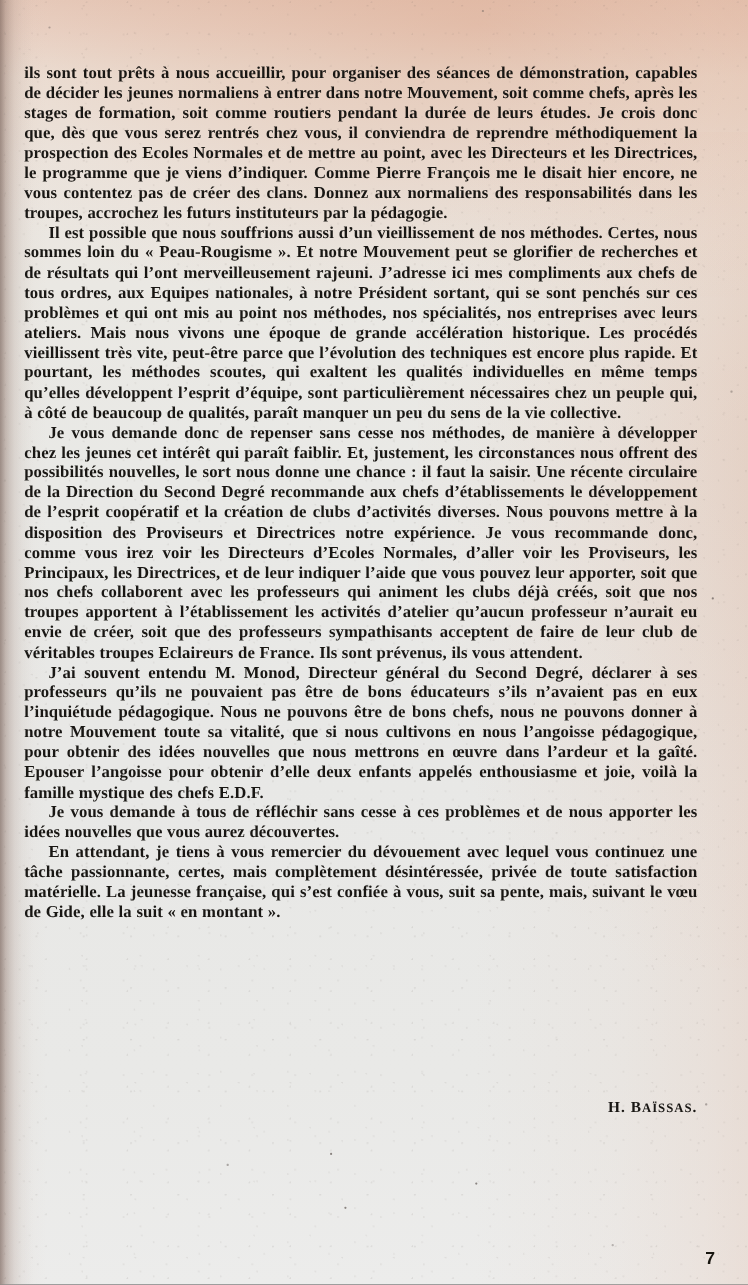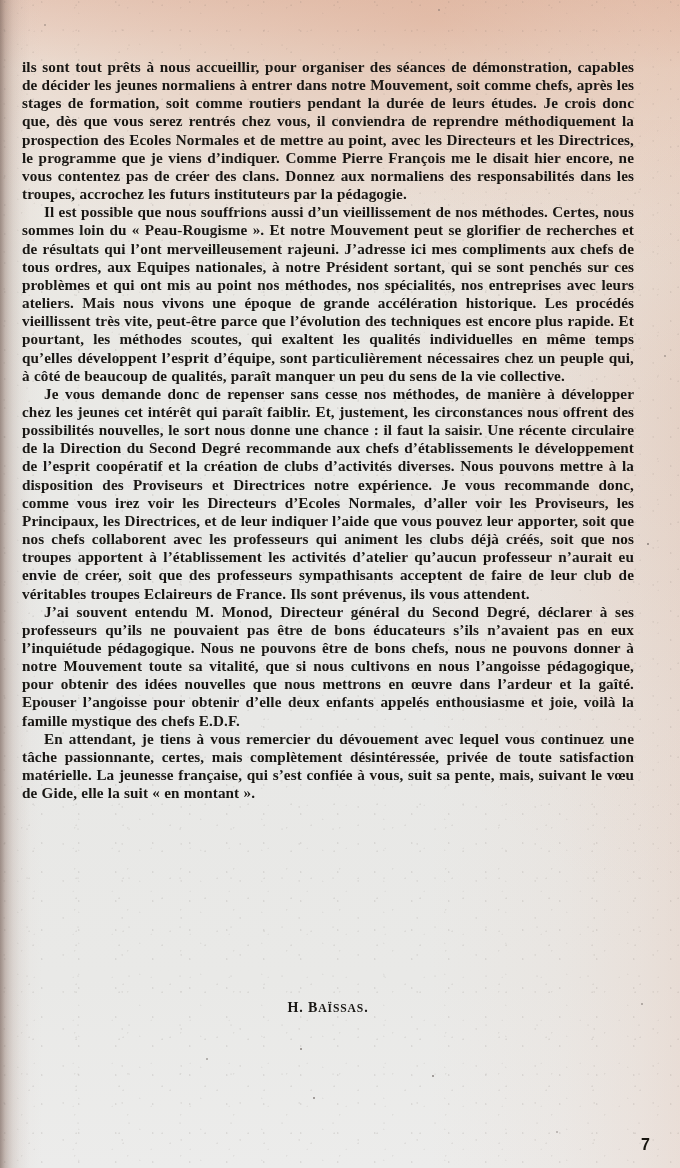--- a/index.html
+++ b/index.html
@@ -190,6 +190,7 @@
     <p>Il est possible que nous souffrions aussi d’un vieillissement de nos méthodes. Certes, nous sommes loin du « Peau-Rougisme ». Et notre Mouvement peut se glorifier de recherches et de résultats qui l’ont merveilleusement rajeuni. J’adresse ici mes compliments aux chefs de tous ordres, aux Equipes nationales, à notre Président sortant, qui se sont penchés sur ces problèmes et qui ont mis au point nos méthodes, nos spécialités, nos entreprises avec leurs ateliers. Mais nous vivons une époque de grande accélération historique. Les procédés vieillissent très vite, peut-être parce que l’évolution des techniques est encore plus rapide. Et pourtant, les méthodes scoutes, qui exaltent les qualités individuelles en même temps qu’elles développent l’esprit d’équipe, sont particulièrement nécessaires chez un peuple qui, à côté de beaucoup de qualités, paraît manquer un peu du sens de la vie collective.</p>
     <p>Je vous demande donc de repenser sans cesse nos méthodes, de manière à développer chez les jeunes cet intérêt qui paraît faiblir. Et, justement, les circonstances nous offrent des possibilités nouvelles, le sort nous donne une chance : il faut la saisir. Une récente circulaire de la Direction du Second Degré recommande aux chefs d’établissements le développement de l’esprit coopératif et la création de clubs d’activités diverses. Nous pouvons mettre à la disposition des Proviseurs et Directrices notre expérience. Je vous recommande donc, comme vous irez voir les Directeurs d’Ecoles Normales, d’aller voir les Proviseurs, les Principaux, les Directrices, et de leur indiquer l’aide que vous pouvez leur apporter, soit que nos chefs collaborent avec les professeurs qui animent les clubs déjà créés, soit que nos troupes apportent à l’établissement les activités d’atelier qu’aucun professeur n’aurait eu envie de créer, soit que des professeurs sympathisants acceptent de faire de leur club de véritables troupes Eclaireurs de France. Ils sont prévenus, ils vous attendent.</p>
     <p>J’ai souvent entendu M. Monod, Directeur général du Second Degré, déclarer à ses professeurs qu’ils ne pouvaient pas être de bons éducateurs s’ils n’avaient pas en eux l’inquiétude pédagogique. Nous ne pouvons être de bons chefs, nous ne pouvons donner à notre Mouvement toute sa vitalité, que si nous cultivons en nous l’angoisse pédagogique, pour obtenir des idées nouvelles que nous mettrons en œuvre dans l’ardeur et la gaîté. Epouser l’angoisse pour obtenir d’elle deux enfants appelés enthousiasme et joie, voilà la famille mystique des chefs E.D.F.</p>
+    <p>Je vous demande à tous de réfléchir sans cesse à ces problèmes et de nous apporter les idées nouvelles que vous aurez découvertes.</p>
     <p>En attendant, je tiens à vous remercier du dévouement avec lequel vous continuez une tâche passionnante, certes, mais complètement désintéressée, privée de toute satisfaction matérielle. La jeunesse française, qui s’est confiée à vous, suit sa pente, mais, suivant le vœu de Gide, elle la suit « en montant ».</p>
   </div>
 

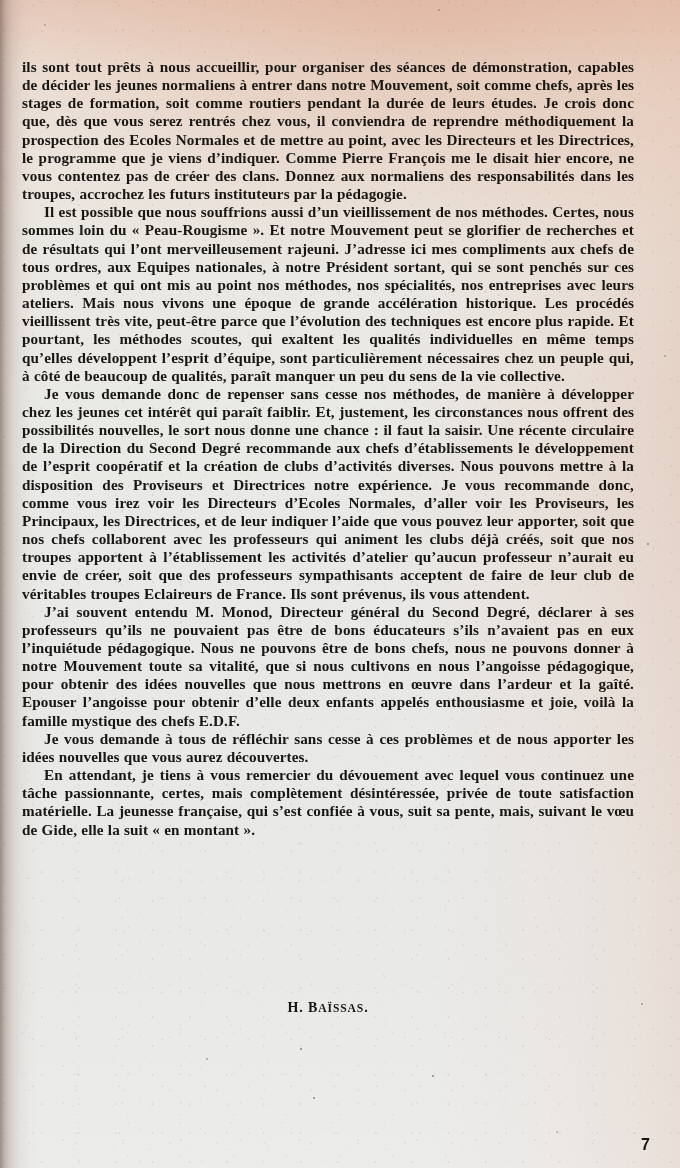--- a/index.html
+++ b/index.html
@@ -136,7 +136,7 @@
     left: 22px;
     top: 1000px;
     width: 612px;
-    text-align: center;
+    text-align: right;
     padding-right: 34px;
     color: #191714;
     font-size: 14px;

